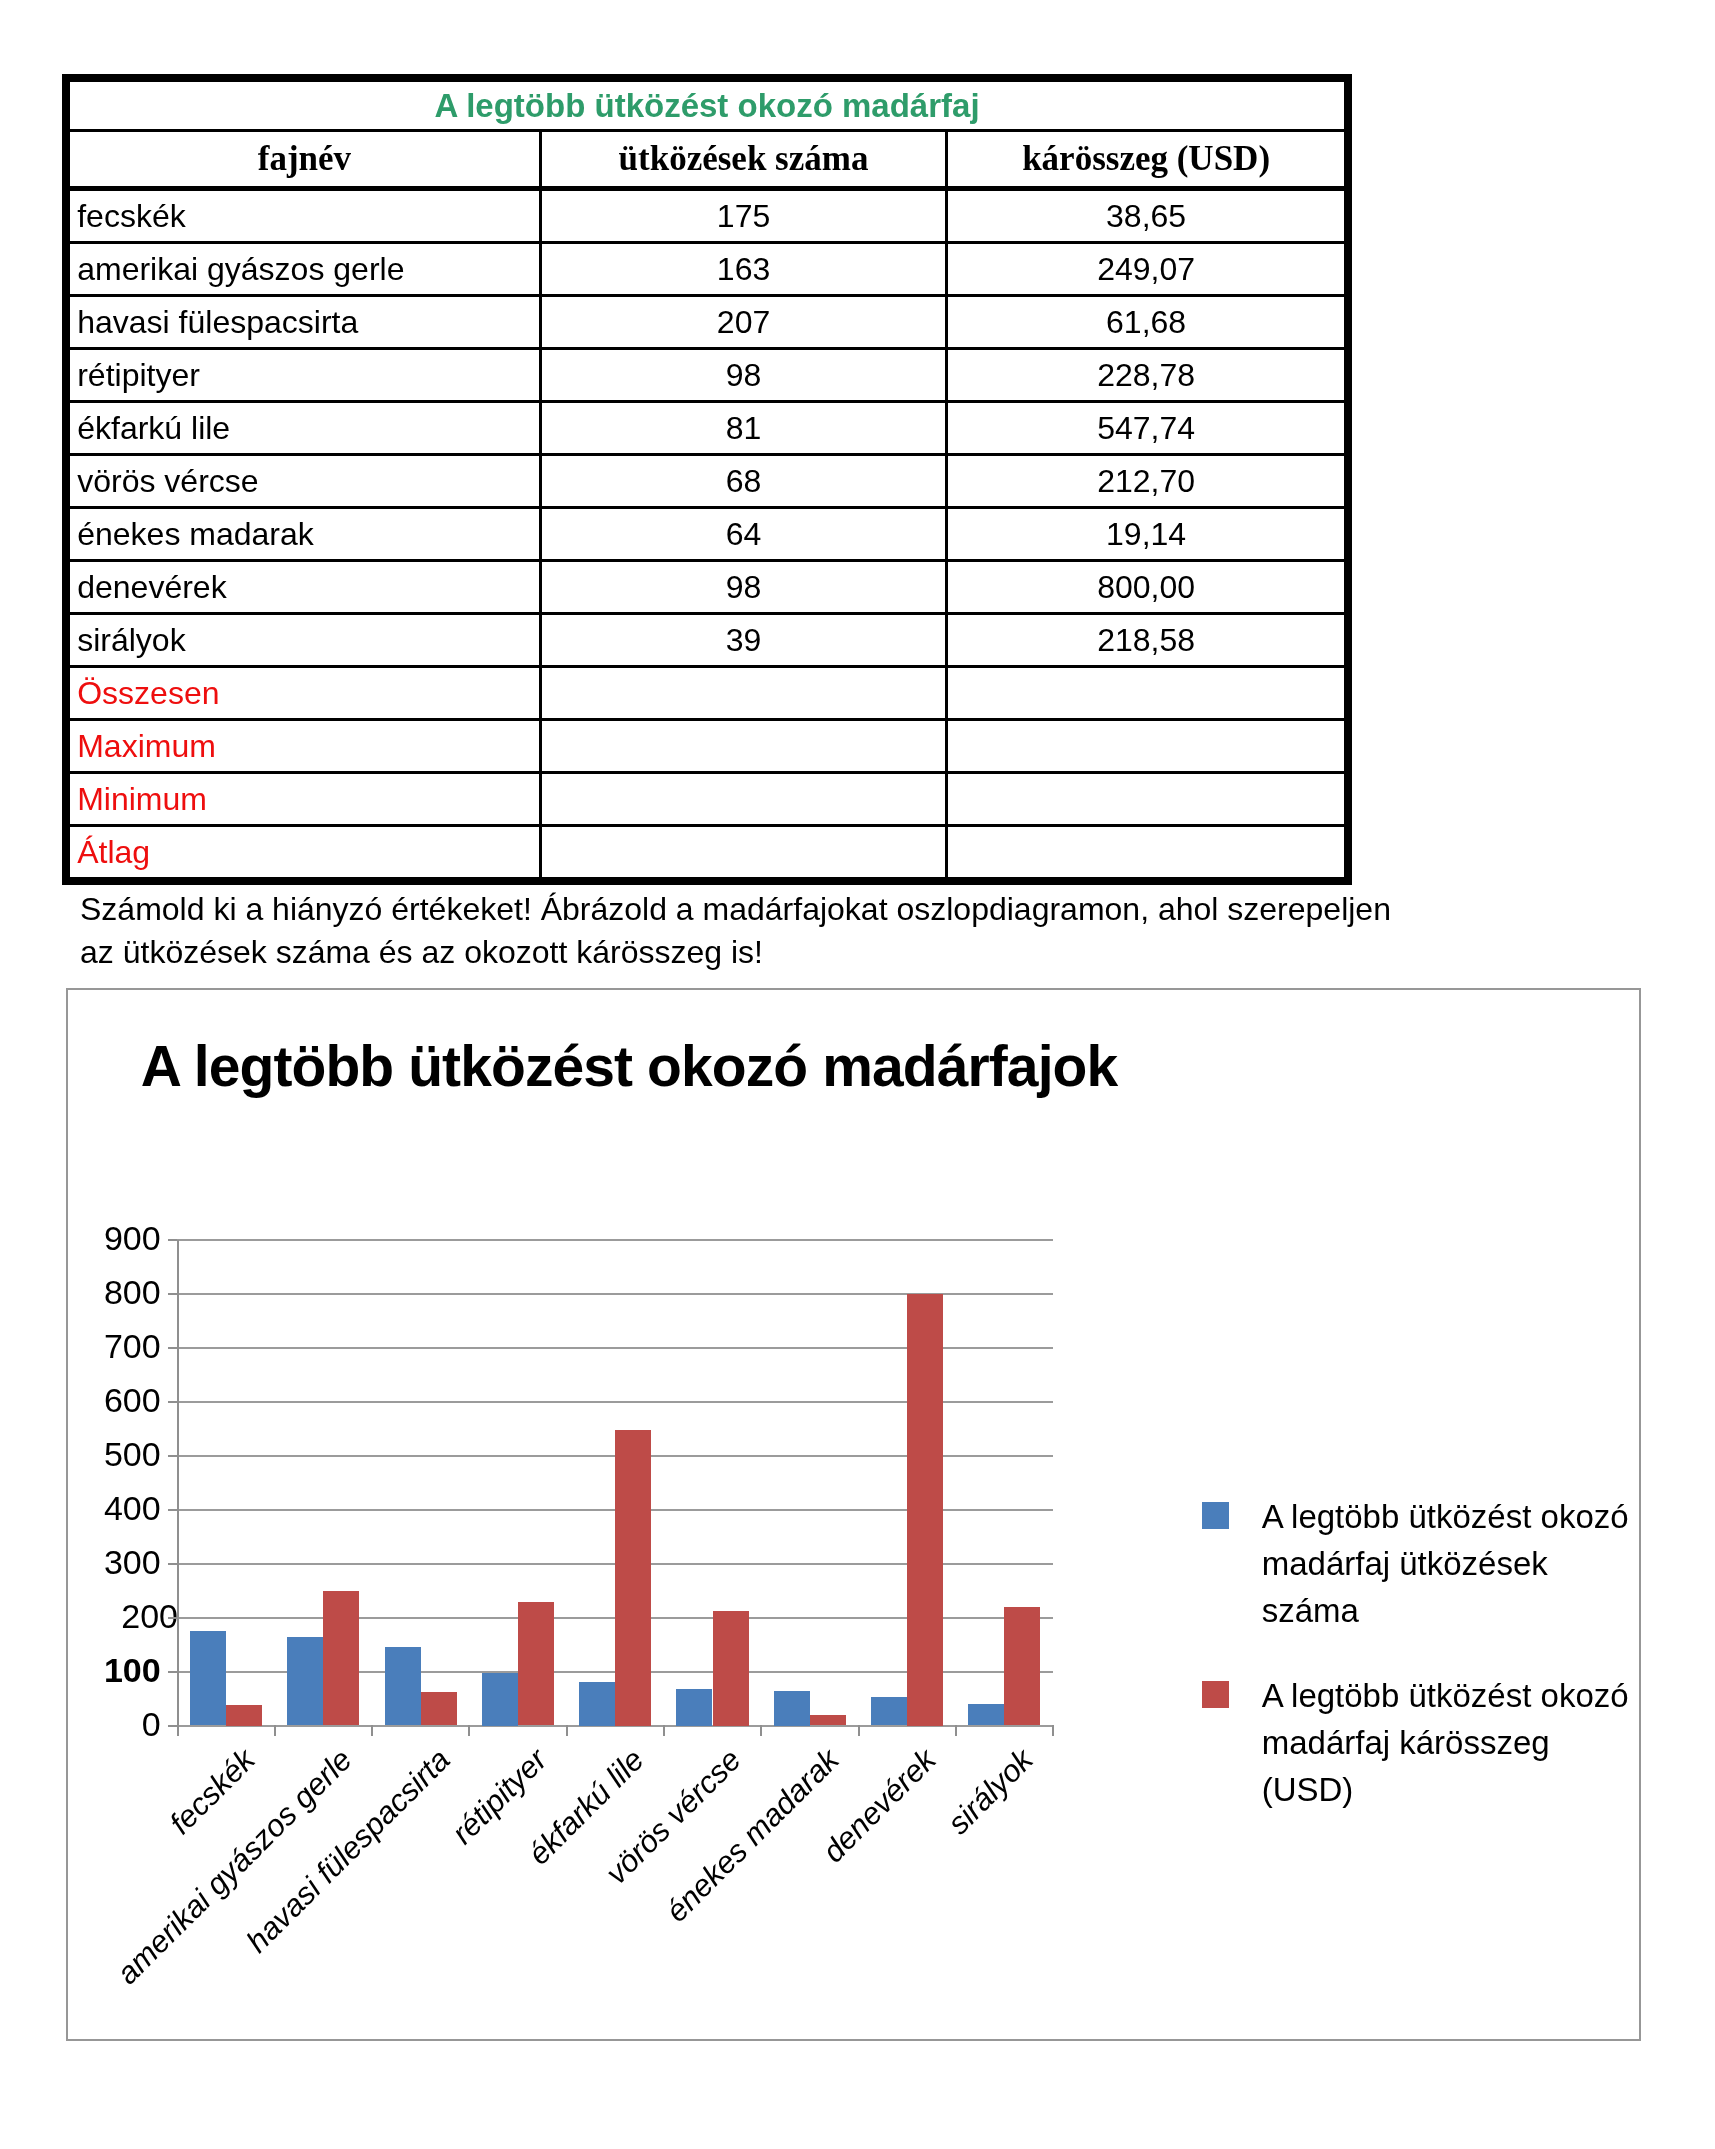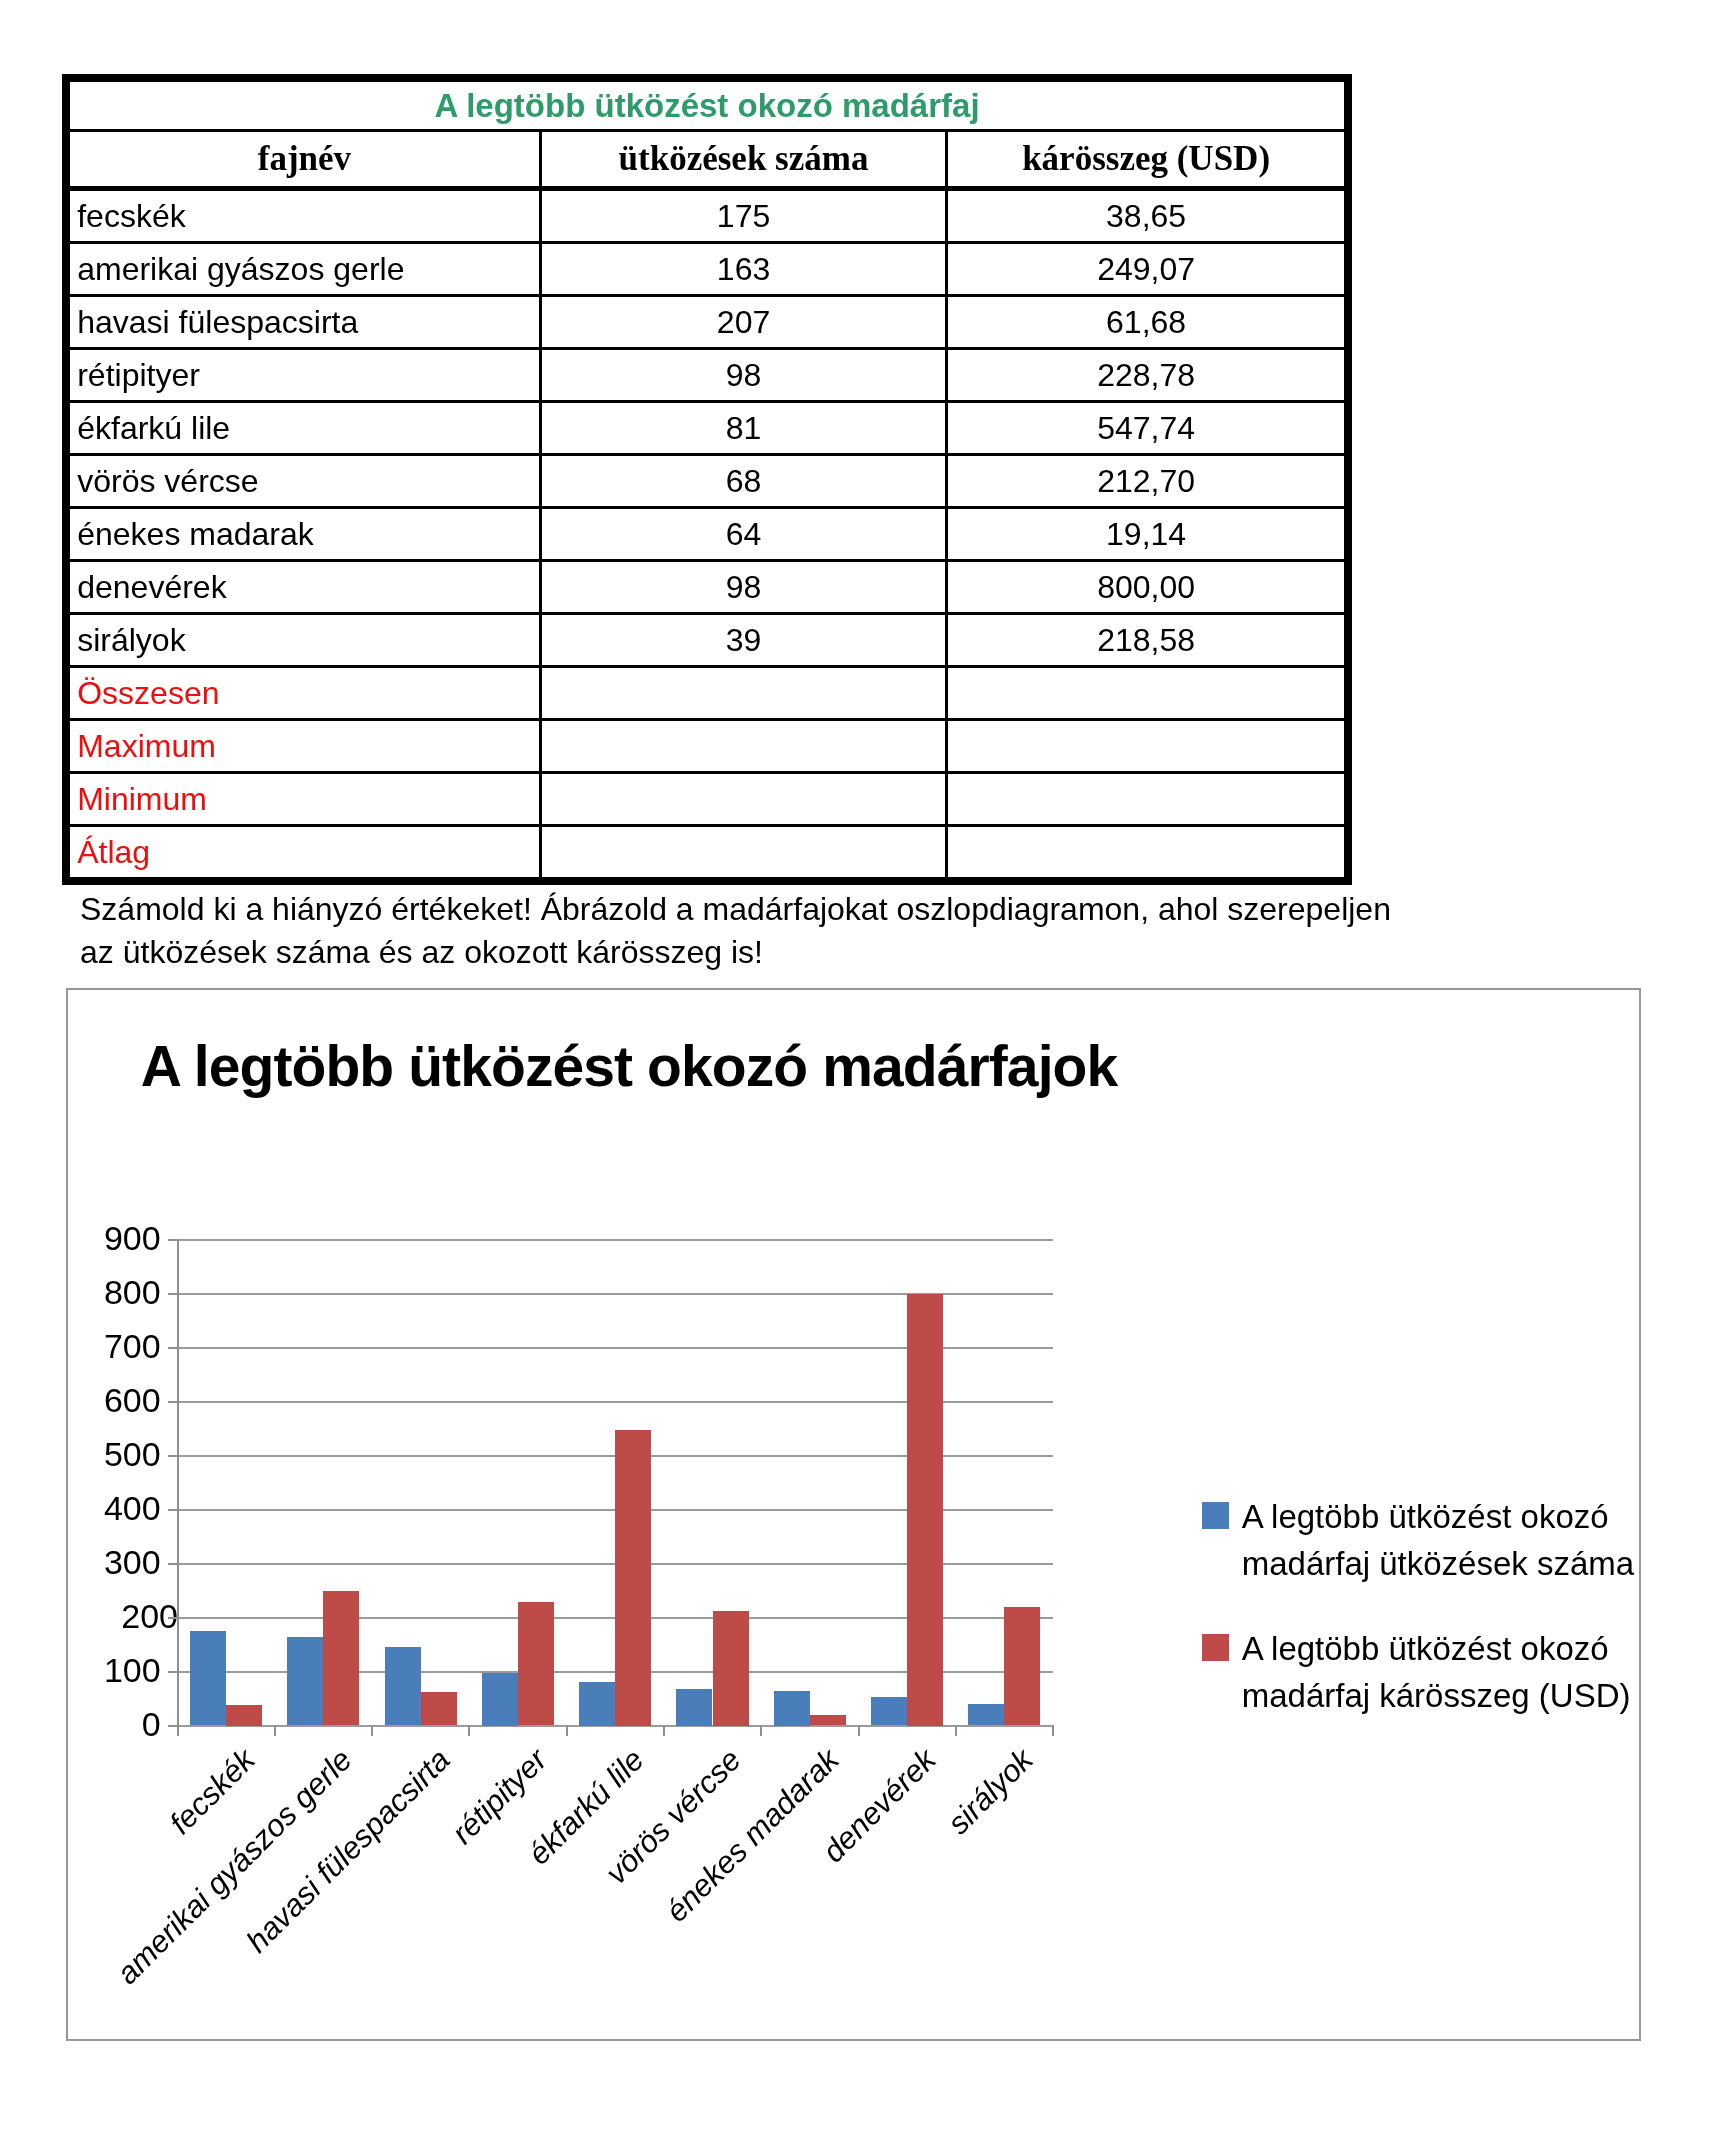--- a/index.html
+++ b/index.html
@@ -40,7 +40,7 @@
           transform:translateX(-100%) rotate(-45deg);transform-origin:100% 0;}
   .legend{position:absolute;left:1134px;top:503px;width:434px;display:flex;
           flex-direction:column;gap:38px;}
-  .legend-entry{display:flex;align-items:flex-start;}
+  .legend-entry{display:flex;align-items:flex-start;gap:20px;}
   .legend-swatch{width:27px;height:27px;flex:0 0 27px;margin-top:9px;margin-right:12.7px;}
   .legend-label{font-size:33px;line-height:47px;color:#000;}
 </style>

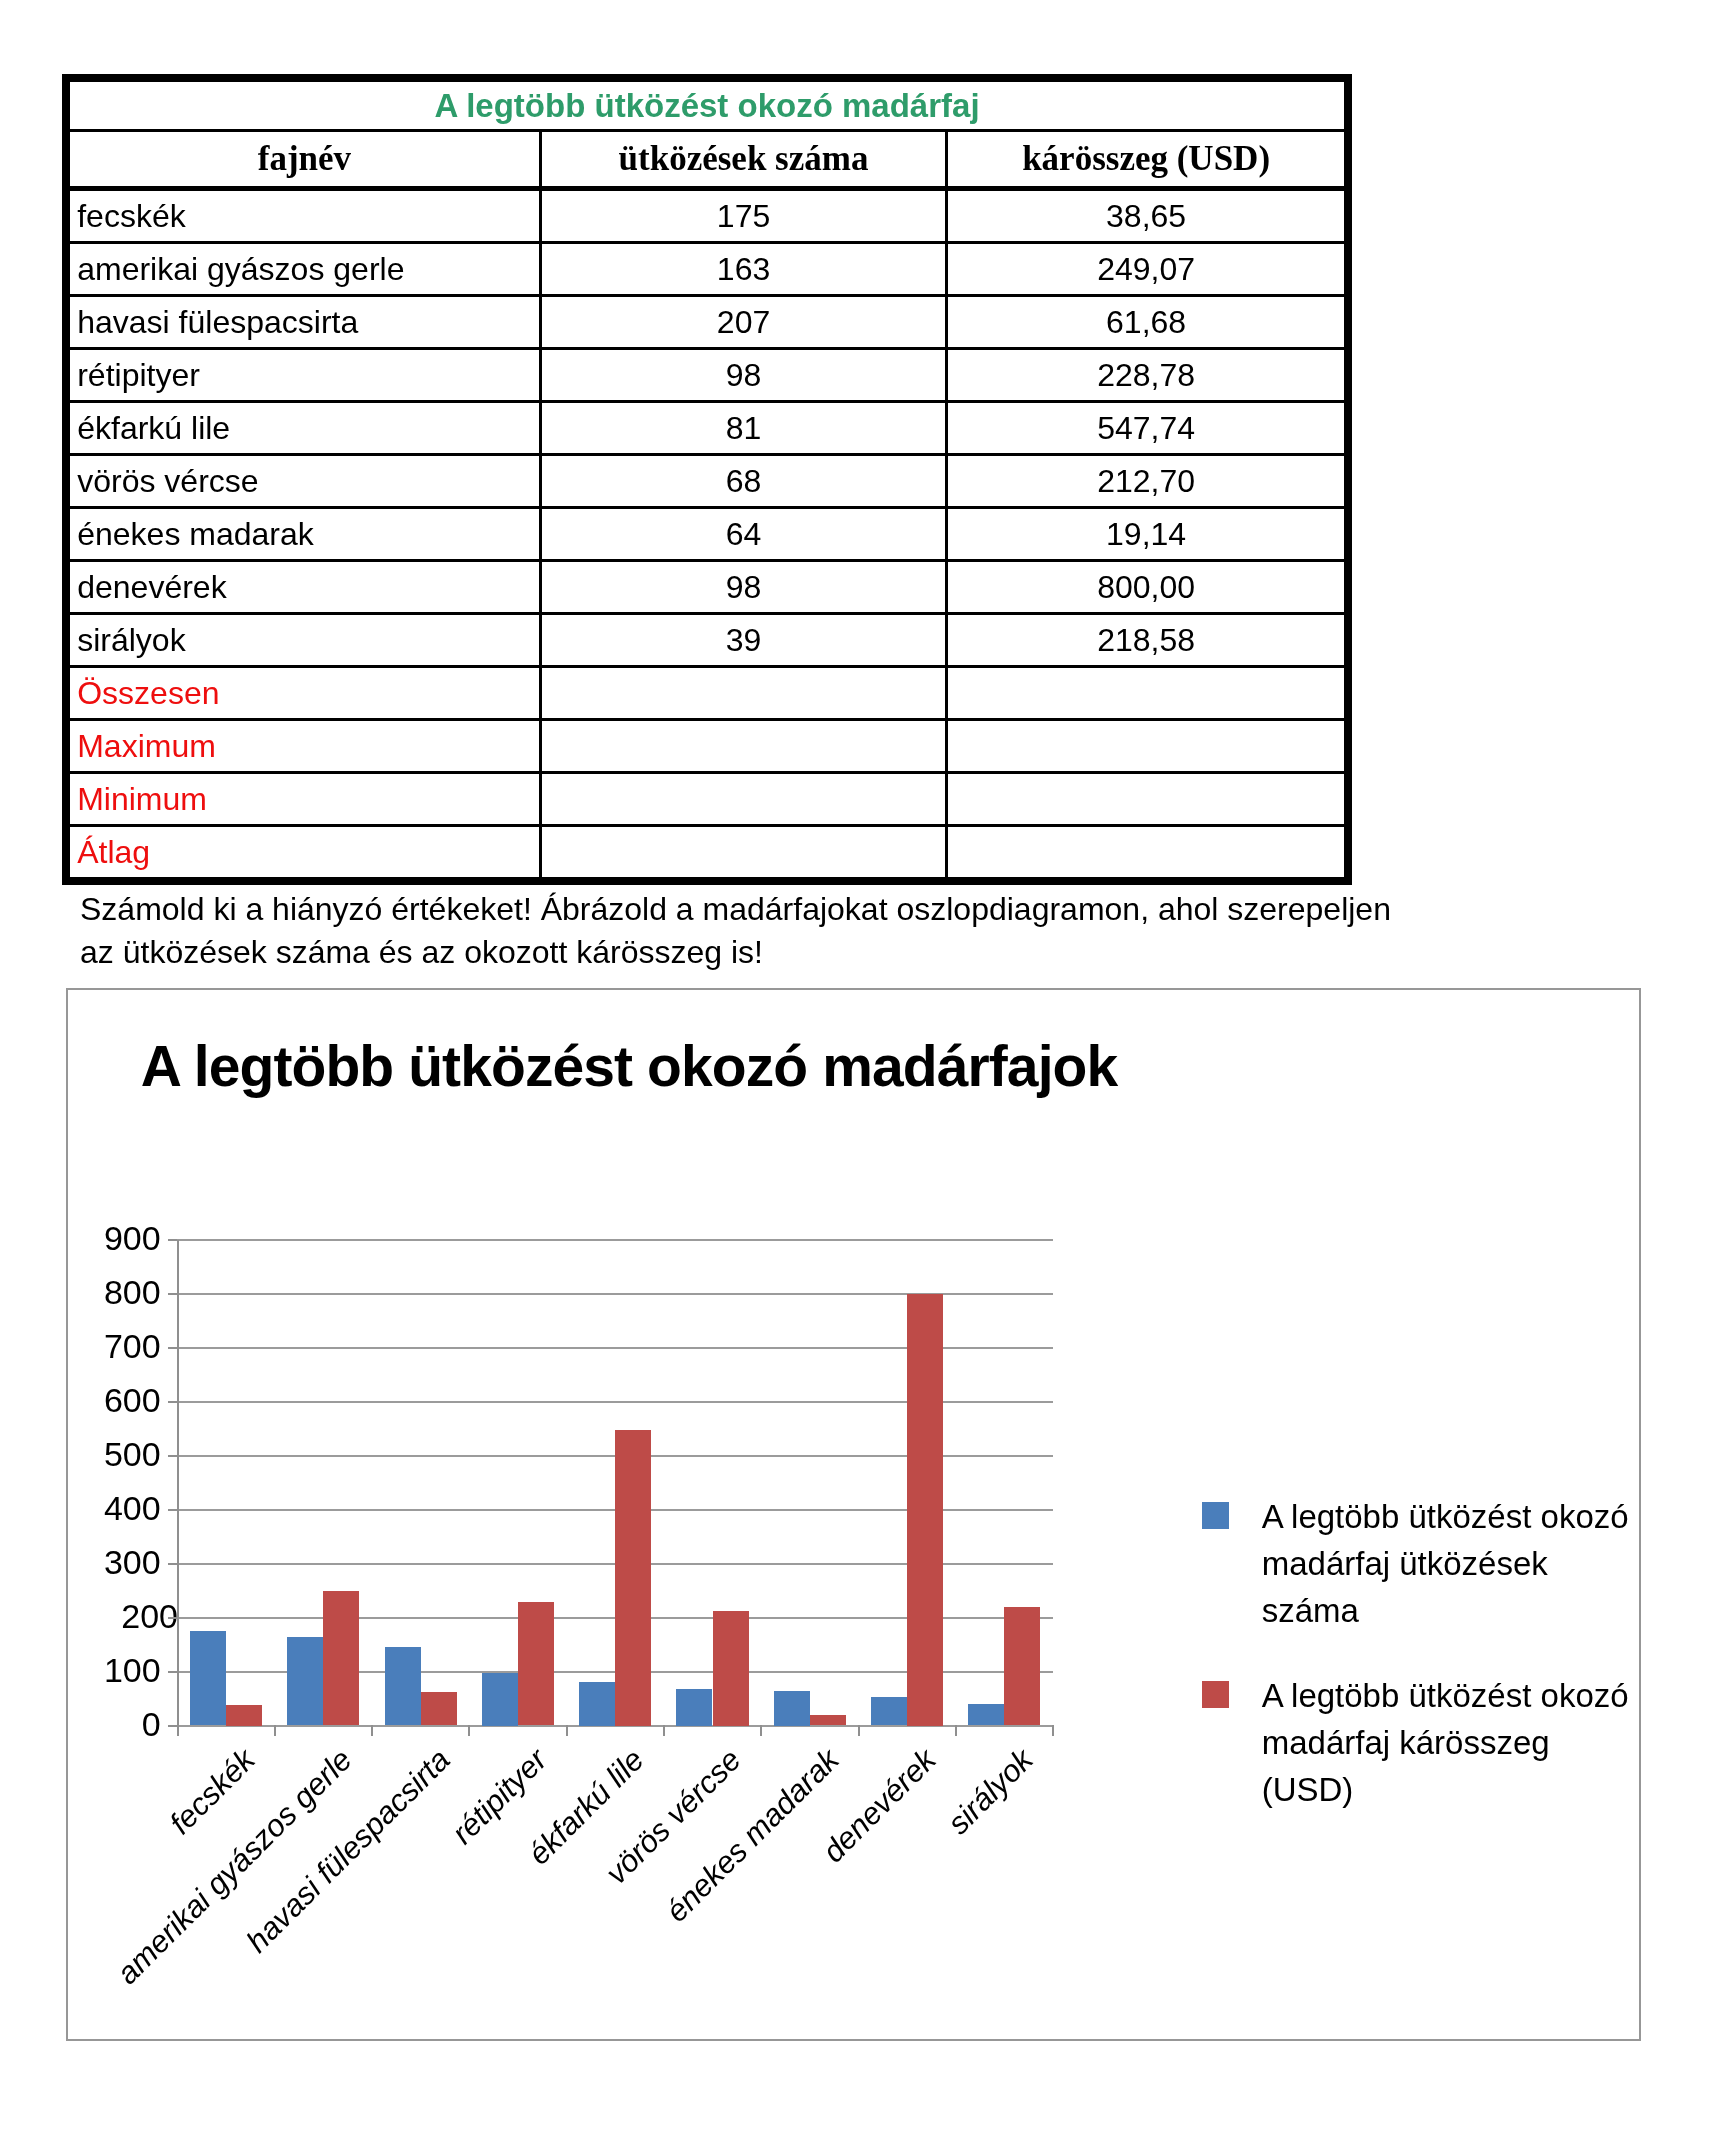--- a/index.html
+++ b/index.html
@@ -146,7 +146,7 @@
           <div class="ylabel" style="left: 2.7px; top: 715px;">0</div>
           <div class="ytick" style="left: 100px; top: 735px; width: 9px;"></div>
           <div class="gridline" style="left: 109px; top: 681px; width: 876px;"></div>
-          <div class="ylabel" style="left: 2.7px; top: 661px;">100</div>
+          <div class="ylabel" style="left: 2.7px; top: 661px; font-weight: bold;">100</div>
           <div class="ytick" style="left: 100px; top: 681px; width: 9px;"></div>
           <div class="gridline" style="left: 109px; top: 627px; width: 876px;"></div>
           <div class="ylabel" style="left: 20px; top: 607px;">200</div>

